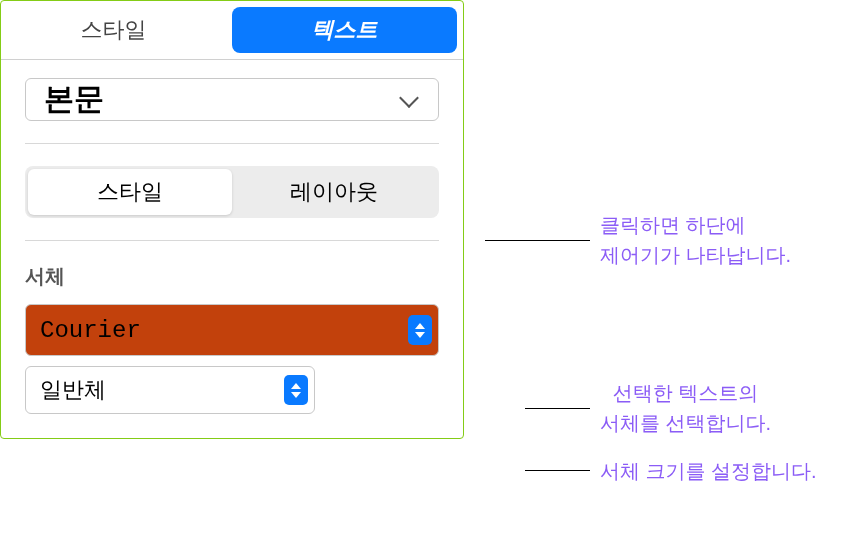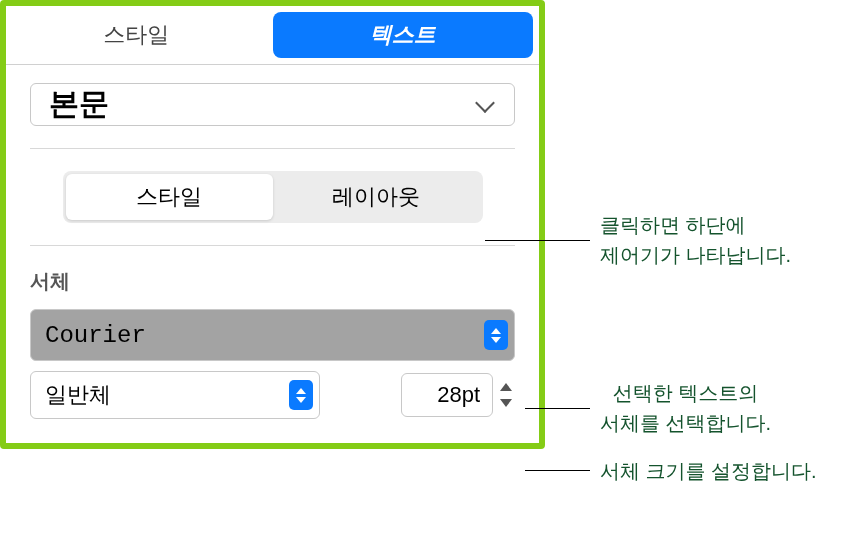--- a/index.html
+++ b/index.html
@@ -11,8 +11,8 @@
       position: relative;
     }
     .panel {
-      width: 545px;
-      border: 6px solid #84cc16;
+      width: 464px;
+      border: 1px solid #84cc16;
       border-radius: 4px;
       background: #fff;
       position: relative;

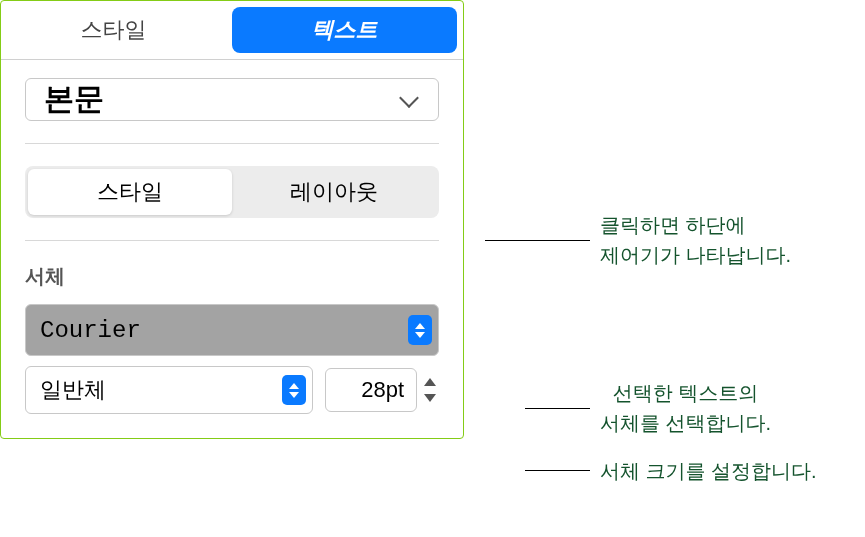--- a/index.html
+++ b/index.html
@@ -197,7 +197,7 @@
     .callout {
       position: absolute;
       font-size: 20px;
-      color: #14532d;
+      color: #8b5cf6;
       line-height: 1.5;
     }
     .callout-line {

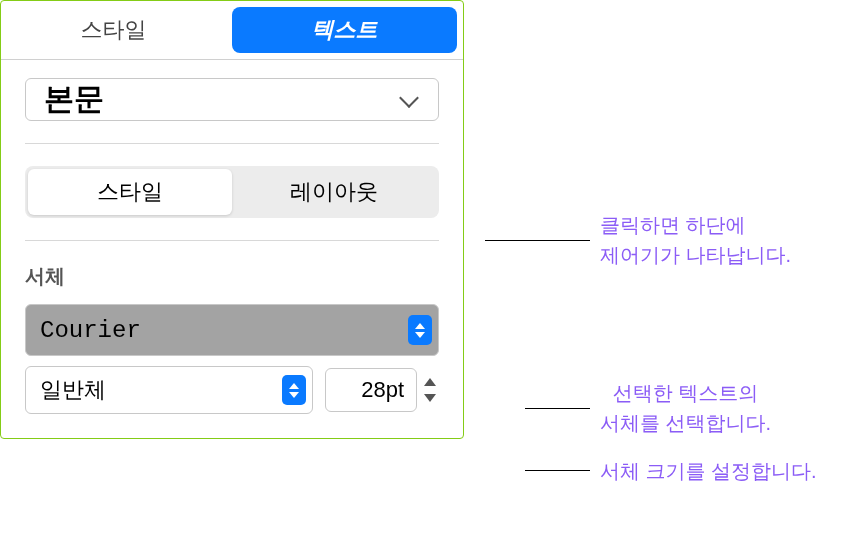--- a/index.html
+++ b/index.html
@@ -111,7 +111,7 @@
       align-items: center;
       font-size: 24px;
       cursor: pointer;
-      background: #a3a3a3;
+      background: #c2410c;
       font-family: "Courier New", Courier, monospace;
     }
     .row2 {

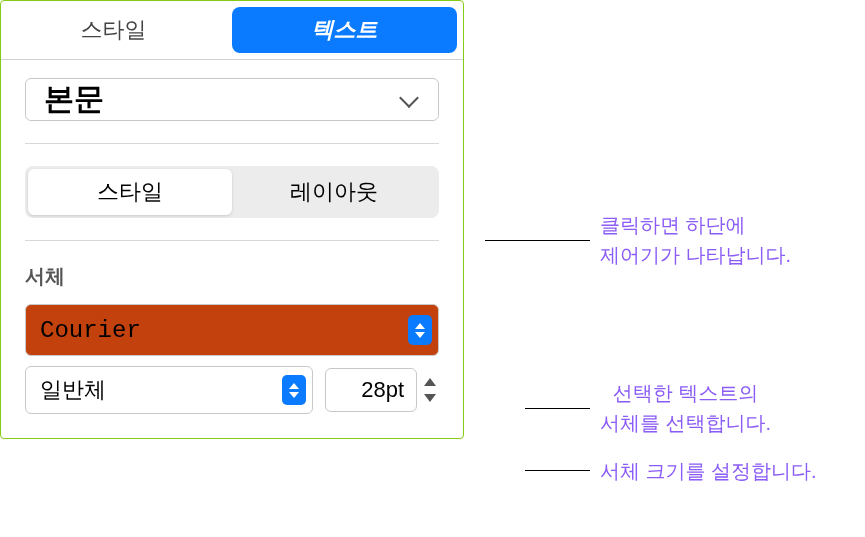--- a/index.html
+++ b/index.html
@@ -250,13 +250,6 @@
           <span class="t-down"></span>
         </span>
       </div>
-      <div class="size-box">
-        <div class="size-input">28pt</div>
-        <div class="stepper">
-          <div class="step-btn caret-up"></div>
-          <div class="step-btn caret-down"></div>
-        </div>
-      </div>
     </div>
   </div>
 </div>

